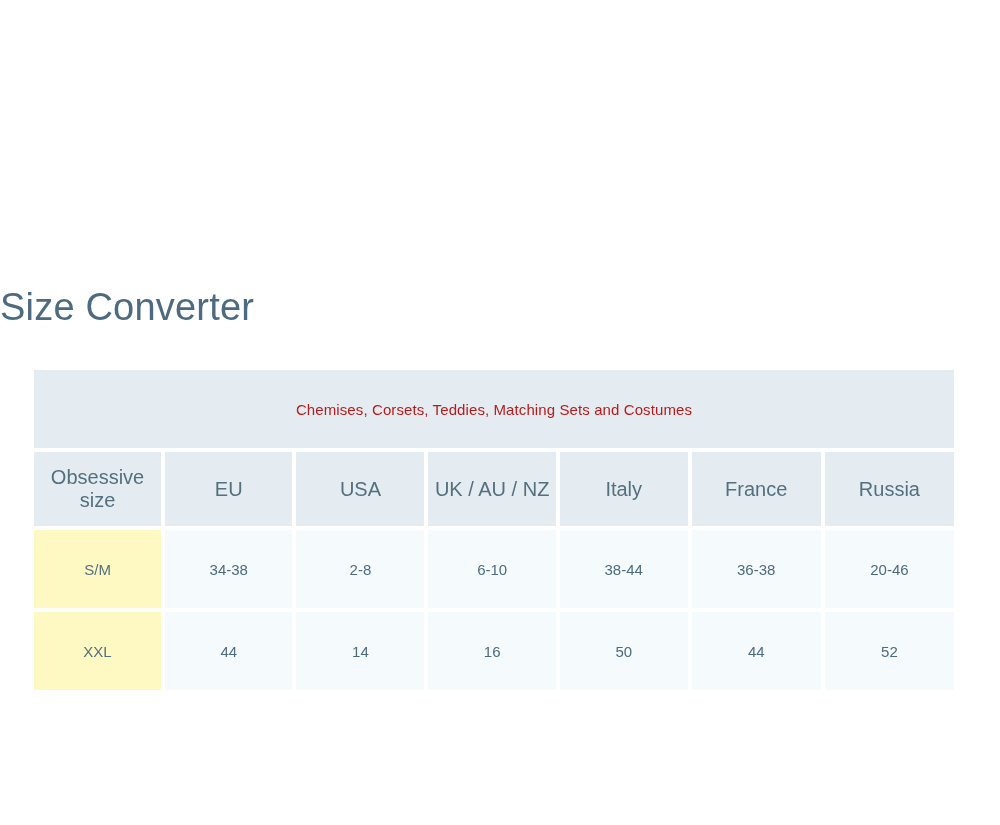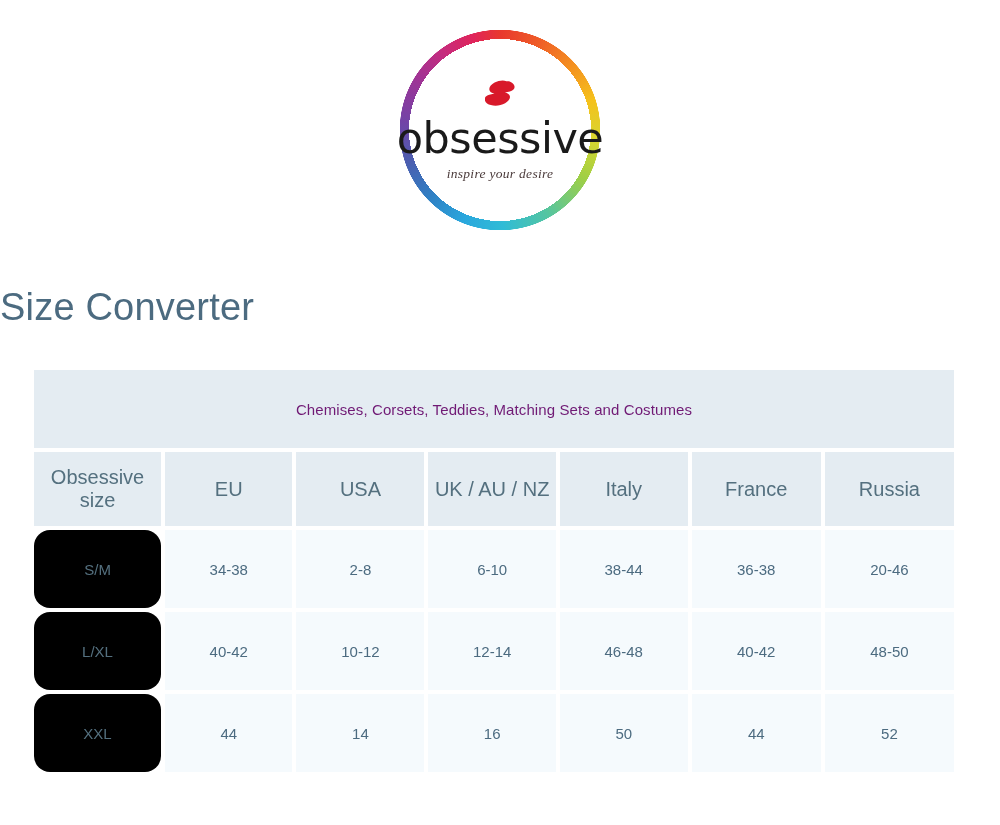--- a/index.html
+++ b/index.html
@@ -156,18 +156,6 @@
 
 <div class="page">
 
-  <div class="logo-wrap">
-    <div class="logo">
-      <div class="logo-ring"></div>
-      <div class="logo-inner">
-        <svg class="logo-mark" viewBox="0 0 30 36" aria-hidden="true">
-          <path d="M23.6 2.2c-3.4-1.6-8.4-0.6-12.4 1.4C7.6 5.4 5.4 8 5.6 10.4c0.2 2.3 2.4 3.5 5.4 4.1l-5.4 1.2C2.6 16.4 0.6 18 0.8 20.6c0.2 2.6 2.8 4.6 6.4 5.5 4.6 1.2 10.6 0.6 15-1.8 3.4-1.9 5.4-4.4 5.1-6.7-0.2-2.2-2.4-3.4-5.3-4l5.2-1.1c3-0.7 5.2-2.3 5.0-4.8-0.2-2.4-2.6-4.3-5.8-5.4z" fill="#d8192a" transform="translate(-1,0) scale(0.95,1)"></path>
-        </svg>
-        <div class="logo-word">obsessive</div>
-        <div class="logo-tagline">inspire your desire</div>
-      </div>
-    </div>
-  </div>
 
   <div class="page-title">Size Converter</div>
 

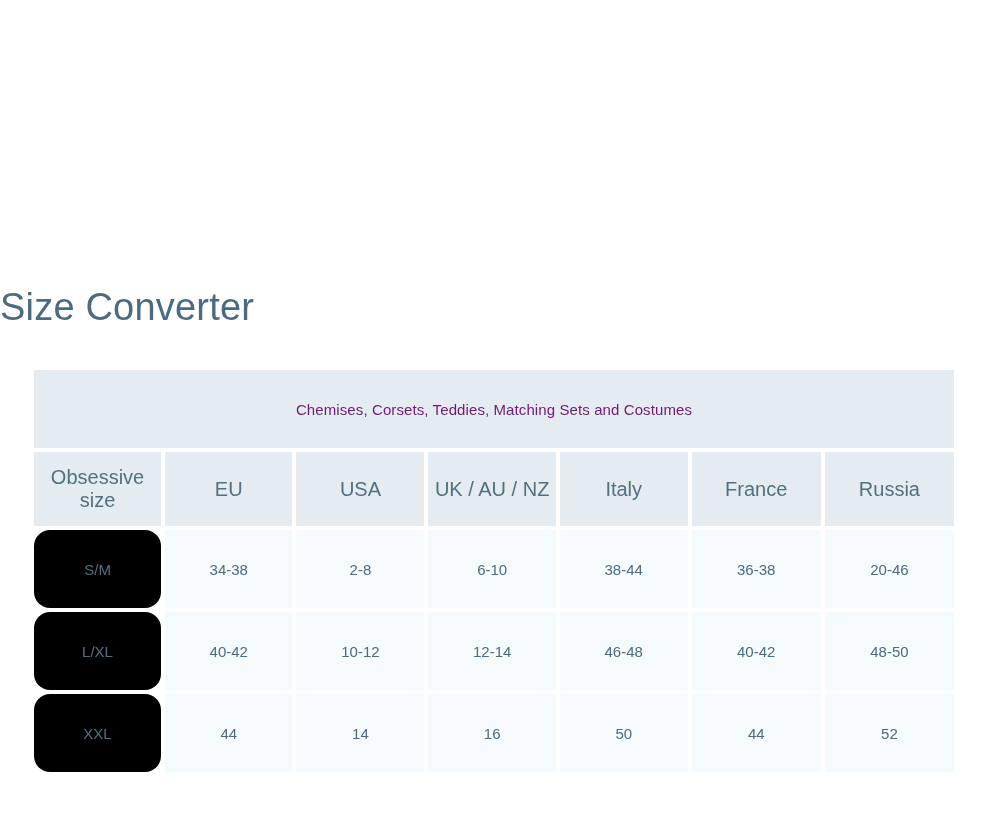--- a/index.html
+++ b/index.html
@@ -126,7 +126,7 @@
     background: #e4ecf2;
     height: 78px;
     font-size: 15px;
-    color: #701a75;
+    color: #b91c1c;
     letter-spacing: 0.1px;
   }
   .head-cell {

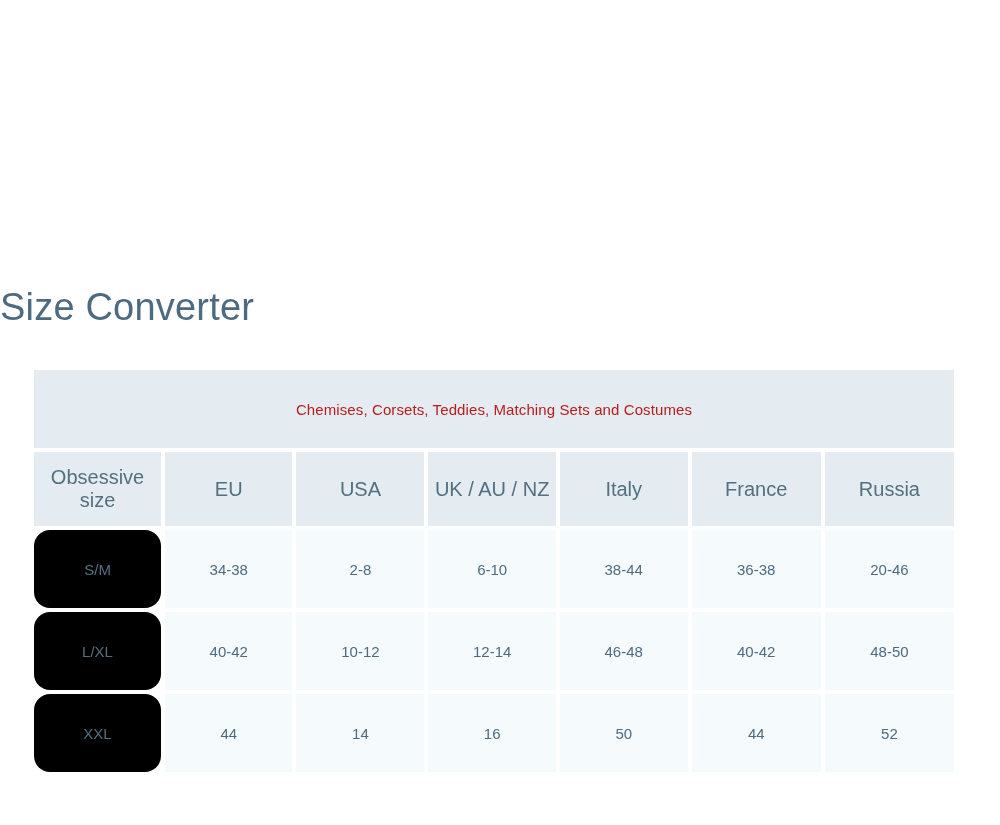--- a/index.html
+++ b/index.html
@@ -136,11 +136,10 @@
     color: #54707f;
   }
   .row-head-cell {
-    background: #000000;
+    background: #fef9c3;
     height: 78px;
     font-size: 15px;
     color: #54707f;
-    border-radius: 16px;
   }
   .data-cell {
     background: #f5fafd;

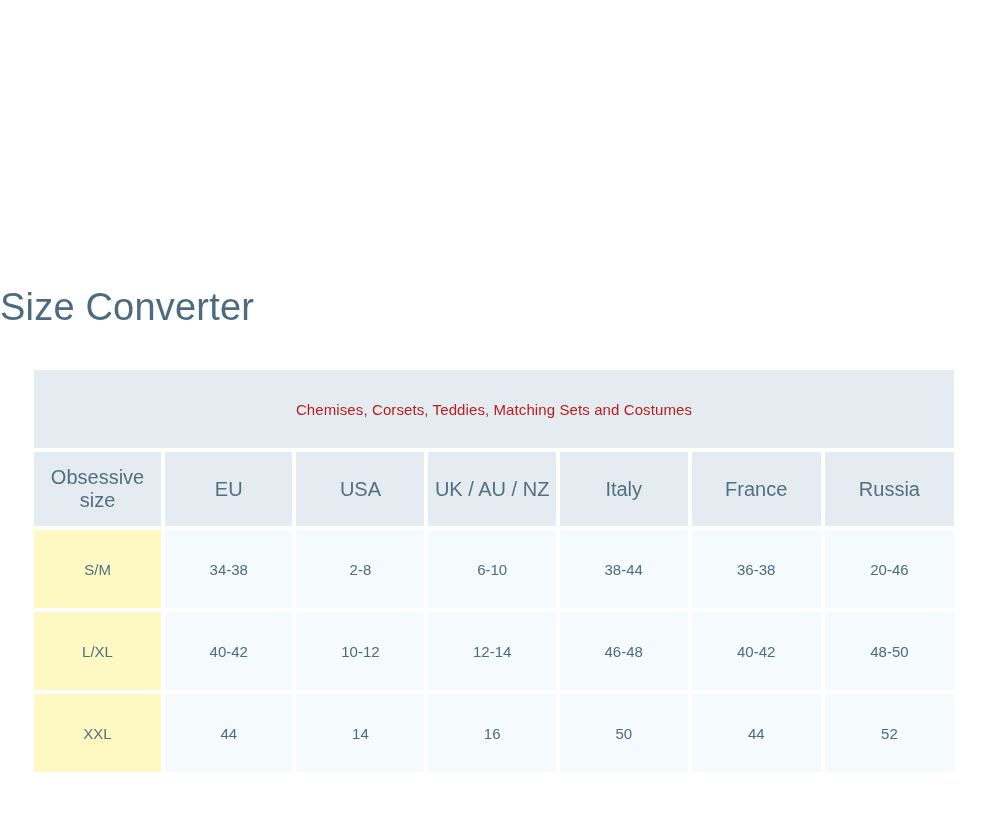--- a/index.html
+++ b/index.html
@@ -183,15 +183,6 @@
         <td class="data-cell col-rest">20-46</td>
       </tr>
 
-      <tr>
-        <td class="row-head-cell col-first">L/XL</td>
-        <td class="data-cell col-rest">40-42</td>
-        <td class="data-cell col-rest">10-12</td>
-        <td class="data-cell col-rest">12-14</td>
-        <td class="data-cell col-rest">46-48</td>
-        <td class="data-cell col-rest">40-42</td>
-        <td class="data-cell col-rest">48-50</td>
-      </tr>
 
       <tr>
         <td class="row-head-cell col-first">XXL</td>

